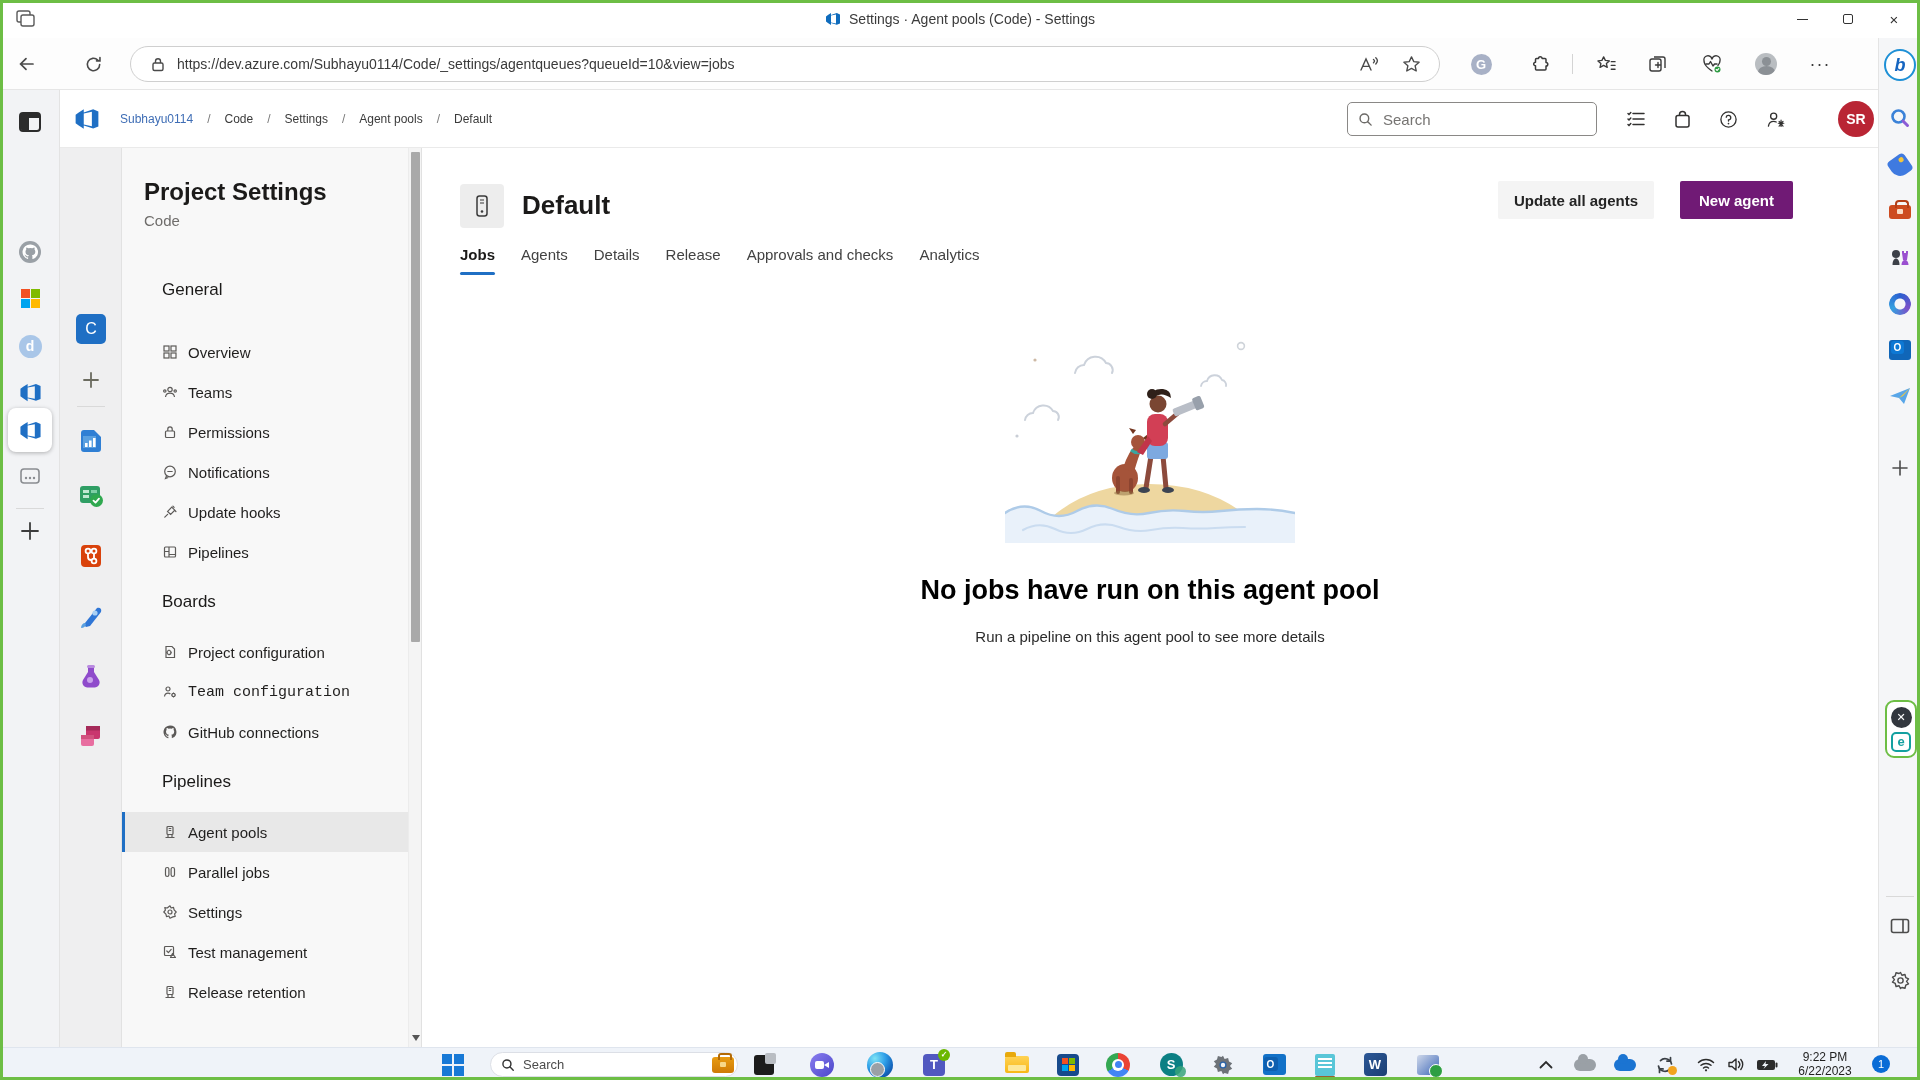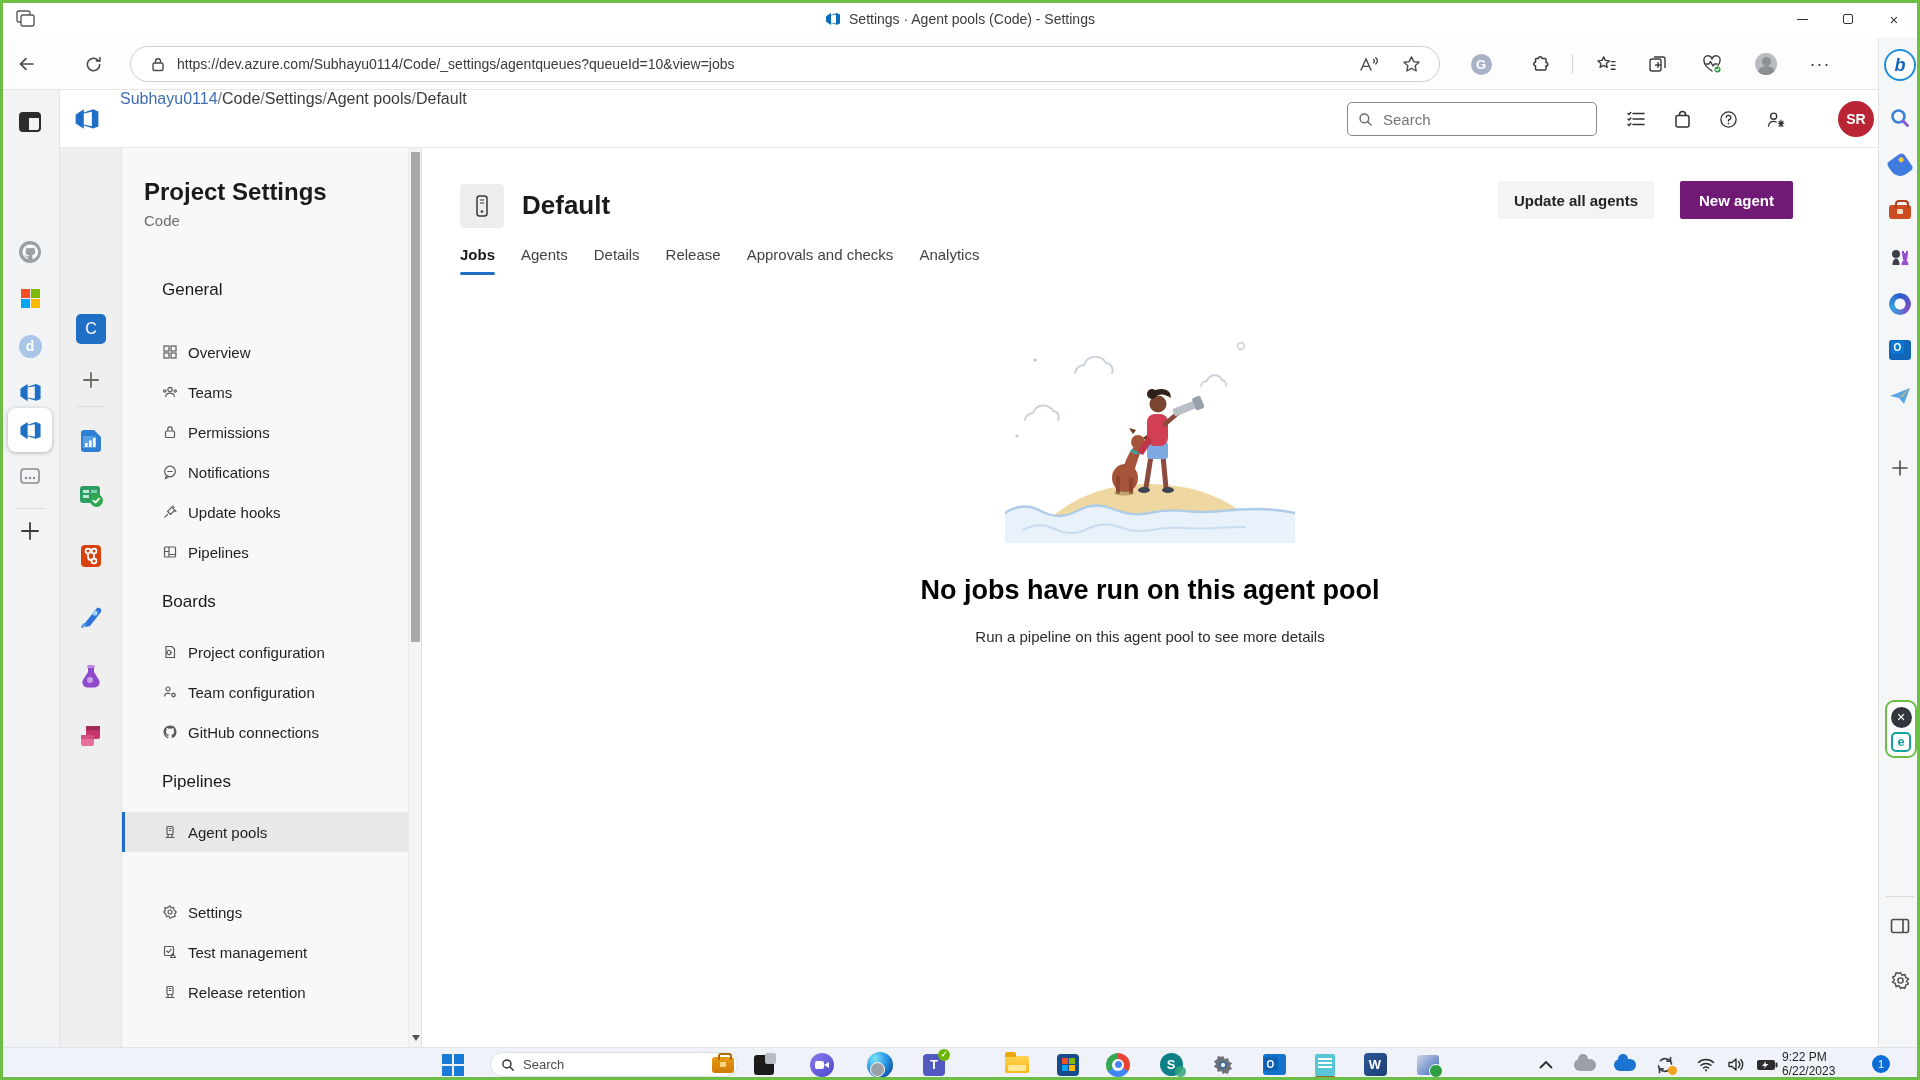--- a/index.html
+++ b/index.html
@@ -41,7 +41,7 @@
 
   
   #ado-header { position:absolute; left:60px; top:90px; width:1818px; height:58px; background:#fff; border-bottom:1px solid #eaeaea; }
-  #ado-header .crumbs { position:absolute; left:60px; top:0; height:58px; display:flex; align-items:flex-start; font-size:16px; color:#3b3b3b; }
+  #ado-header .crumbs { position:absolute; left:60px; top:0; height:58px; display:flex; align-items:center; gap:14px; font-size:12px; color:#3b3b3b; }
   .crumb-link { color:#3e6db5; }
   .crumb-sep { color:#7a7a7a; }
   #ado-logo { position:absolute; left:14px; top:16px; }

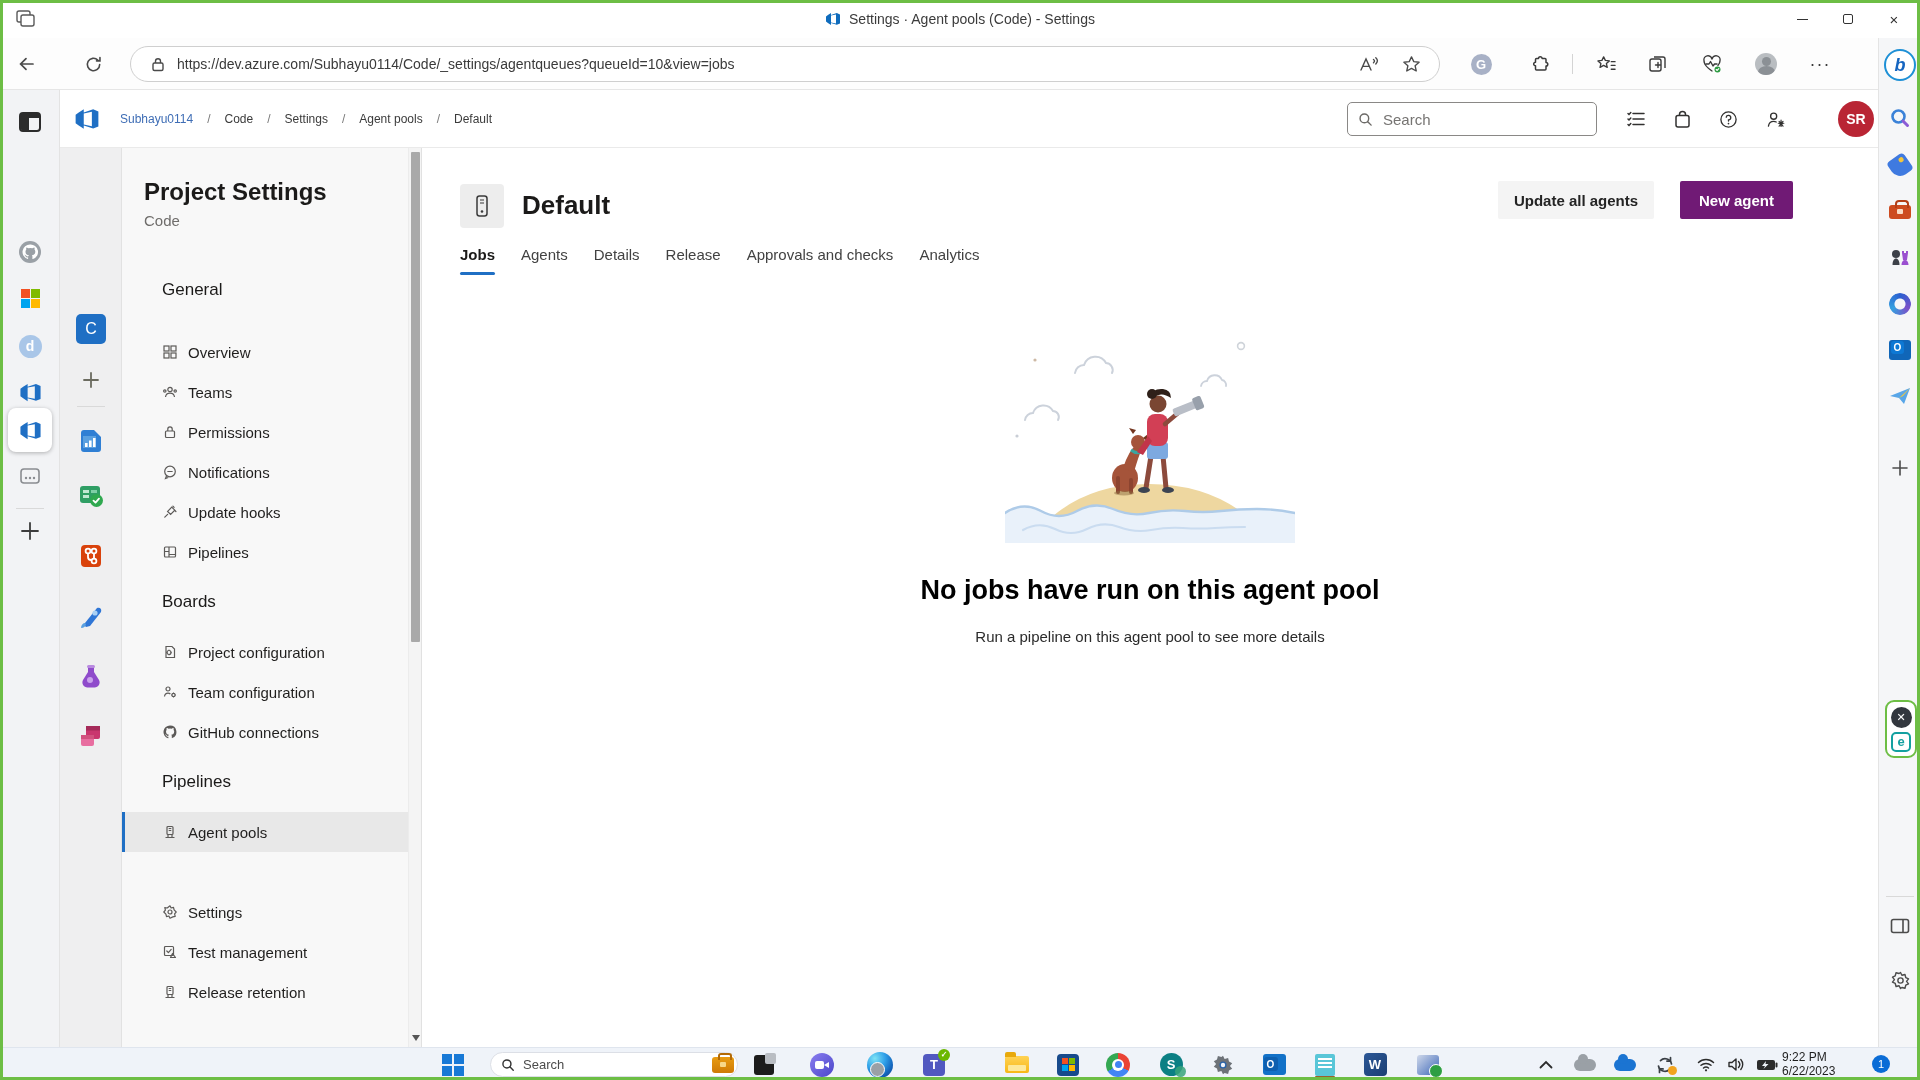--- a/index.html
+++ b/index.html
@@ -507,7 +507,7 @@
         </span>
       <span>Project configuration</span>
     </div>
-    <div class="nav-item" style="top:524px;">
+    <div class="nav-item" style="top:524px;font-family:Liberation Mono, monospace;">
       <span class="ni-ic">
           <svg viewBox="0 0 16 16" fill="none" stroke="currentColor" stroke-width="1.2">
             <circle cx="6" cy="5" r="2"></circle>

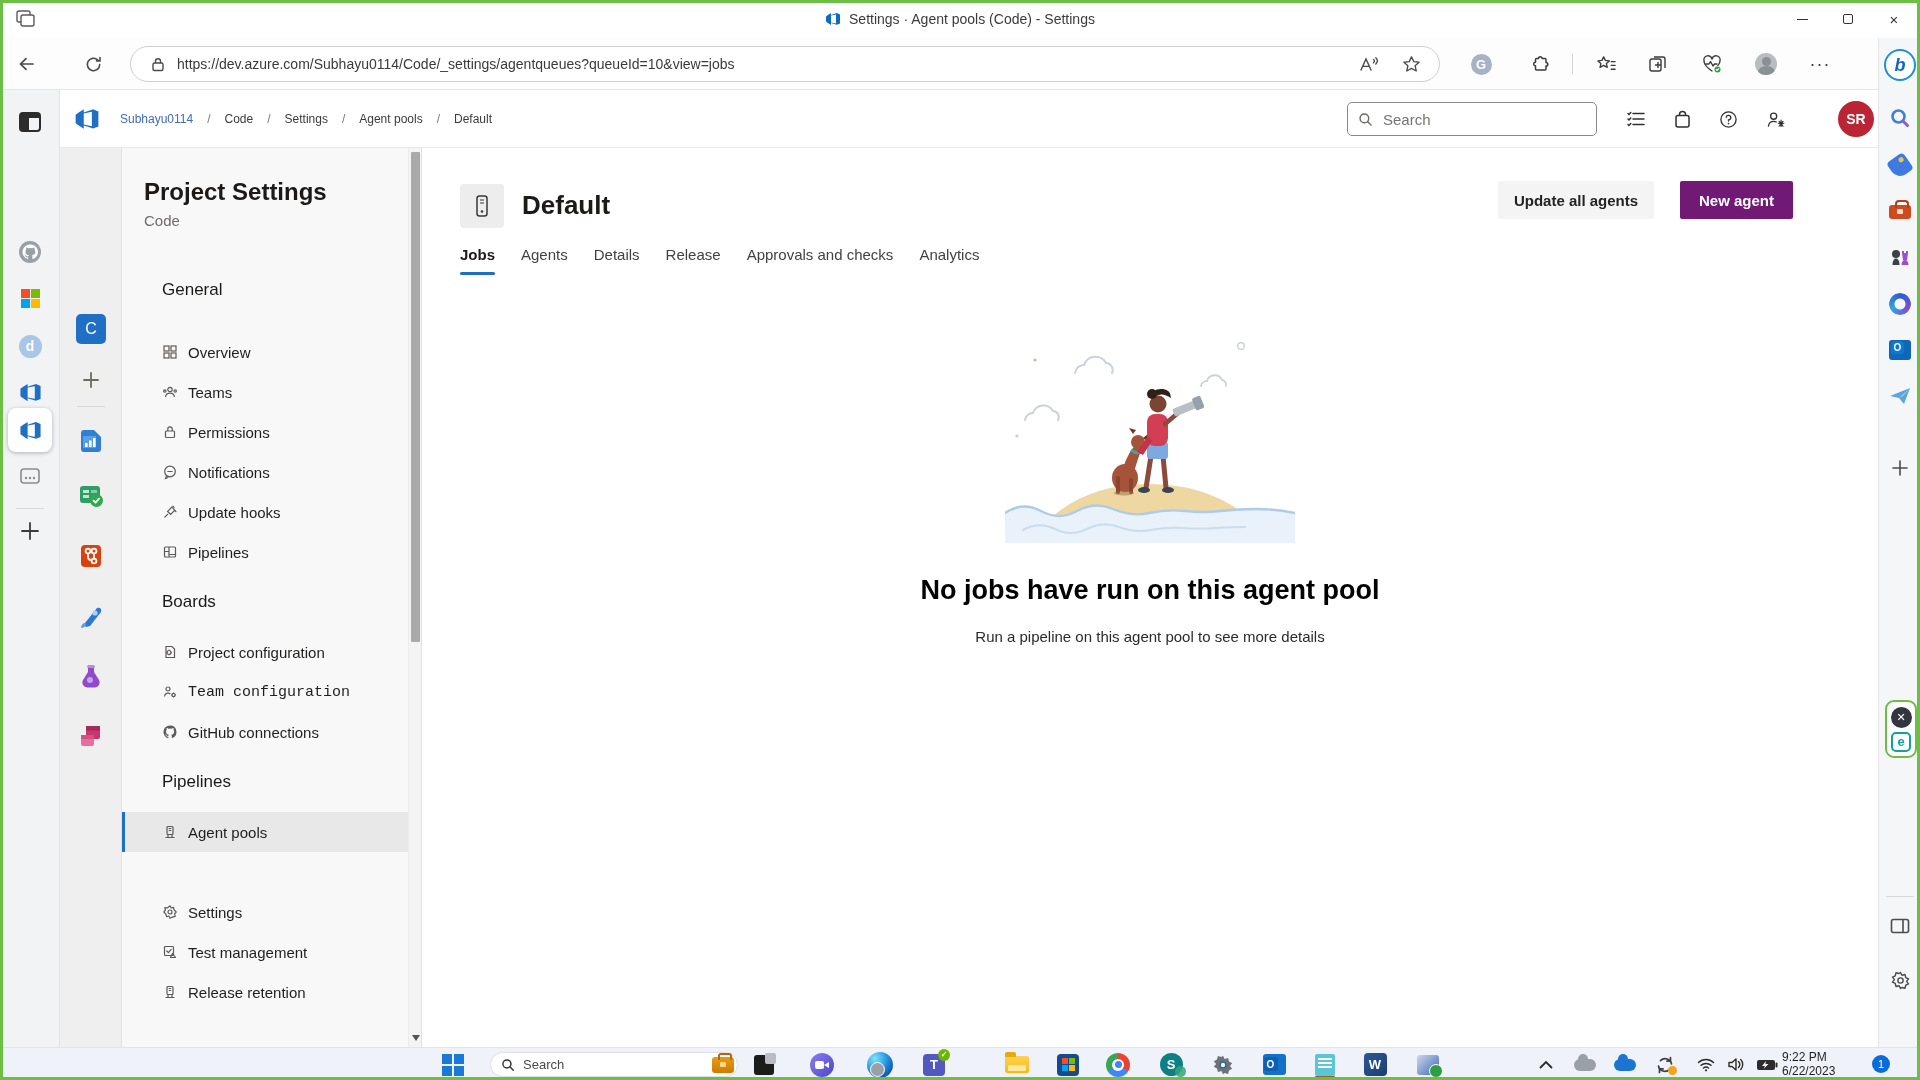--- a/index.html
+++ b/index.html
@@ -539,6 +539,15 @@
         </span>
       <span>Agent pools</span>
     </div>
+    <div class="nav-item" style="top:704px;">
+      <span class="ni-ic">
+          <svg viewBox="0 0 16 16" fill="none" stroke="currentColor" stroke-width="1.2">
+            <rect x="3.5" y="3.5" width="3.4" height="9" rx="1.7"></rect>
+            <rect x="9.1" y="3.5" width="3.4" height="9" rx="1.7"></rect>
+          </svg>
+        </span>
+      <span>Parallel jobs</span>
+    </div>
     <div class="nav-item" style="top:744px;">
       <span class="ni-ic">
           <svg viewBox="0 0 16 16" fill="none" stroke="currentColor" stroke-width="1.2" stroke-linejoin="round">

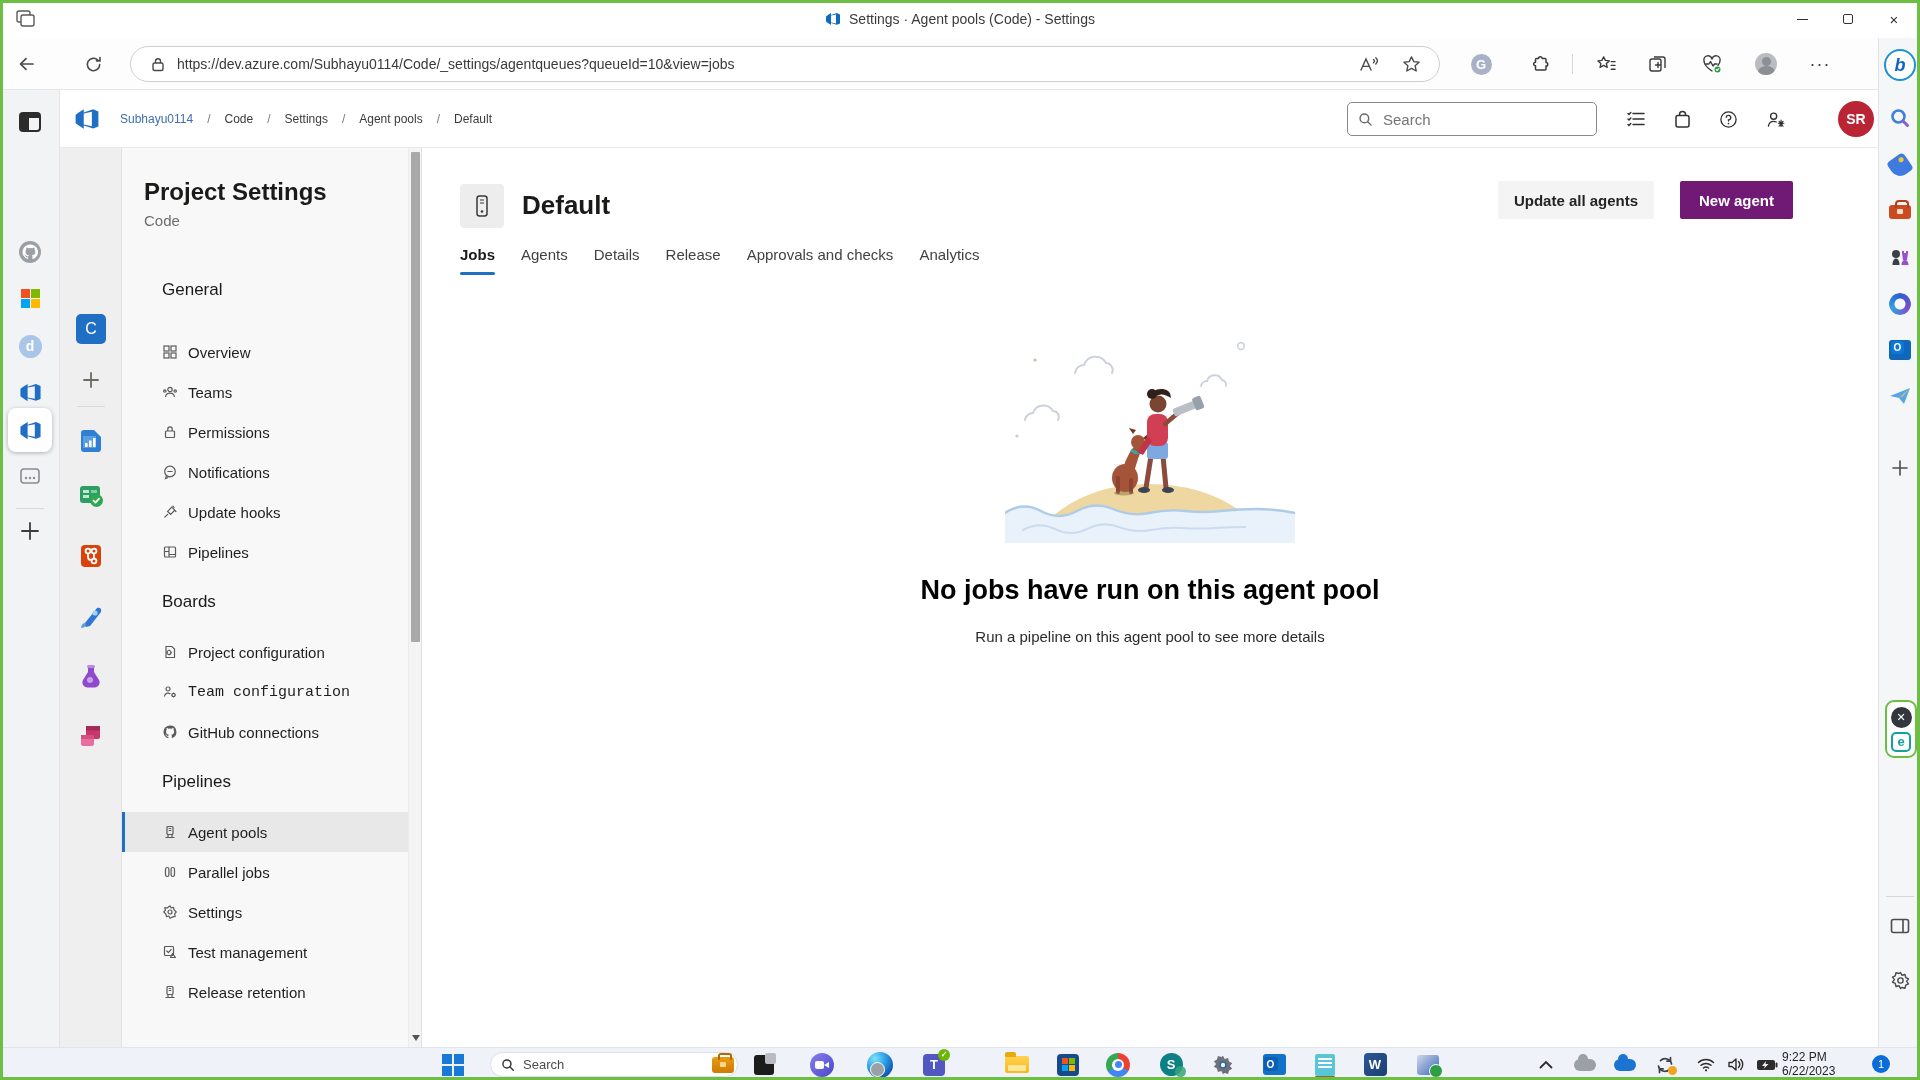--- a/index.html
+++ b/index.html
@@ -146,7 +146,7 @@
   .cloud.blue { background:#1b74d2; }
   .sync-ic { position:relative; color:#3a3f45; }
   .sync-ic::after { content:""; position:absolute; right:-2px; bottom:-1px; width:9px; height:9px; border-radius:50%; background:#f2a41e; }
-  #clock { position:absolute; left:1782px; top:2px; width:86px; height:29px; font-size:12px; color:#1f1f1f; text-align:left; line-height:14px; }
+  #clock { position:absolute; left:1782px; top:2px; width:86px; height:29px; font-size:12px; color:#1f1f1f; text-align:center; line-height:14px; }
   #notif-badge { position:absolute; left:1872px; top:7px; width:18px; height:18px; border-radius:50%; background:#0a6cd6; color:#fff; font-size:11px; display:flex; align-items:center; justify-content:center; }
 
   svg { display:block; }

